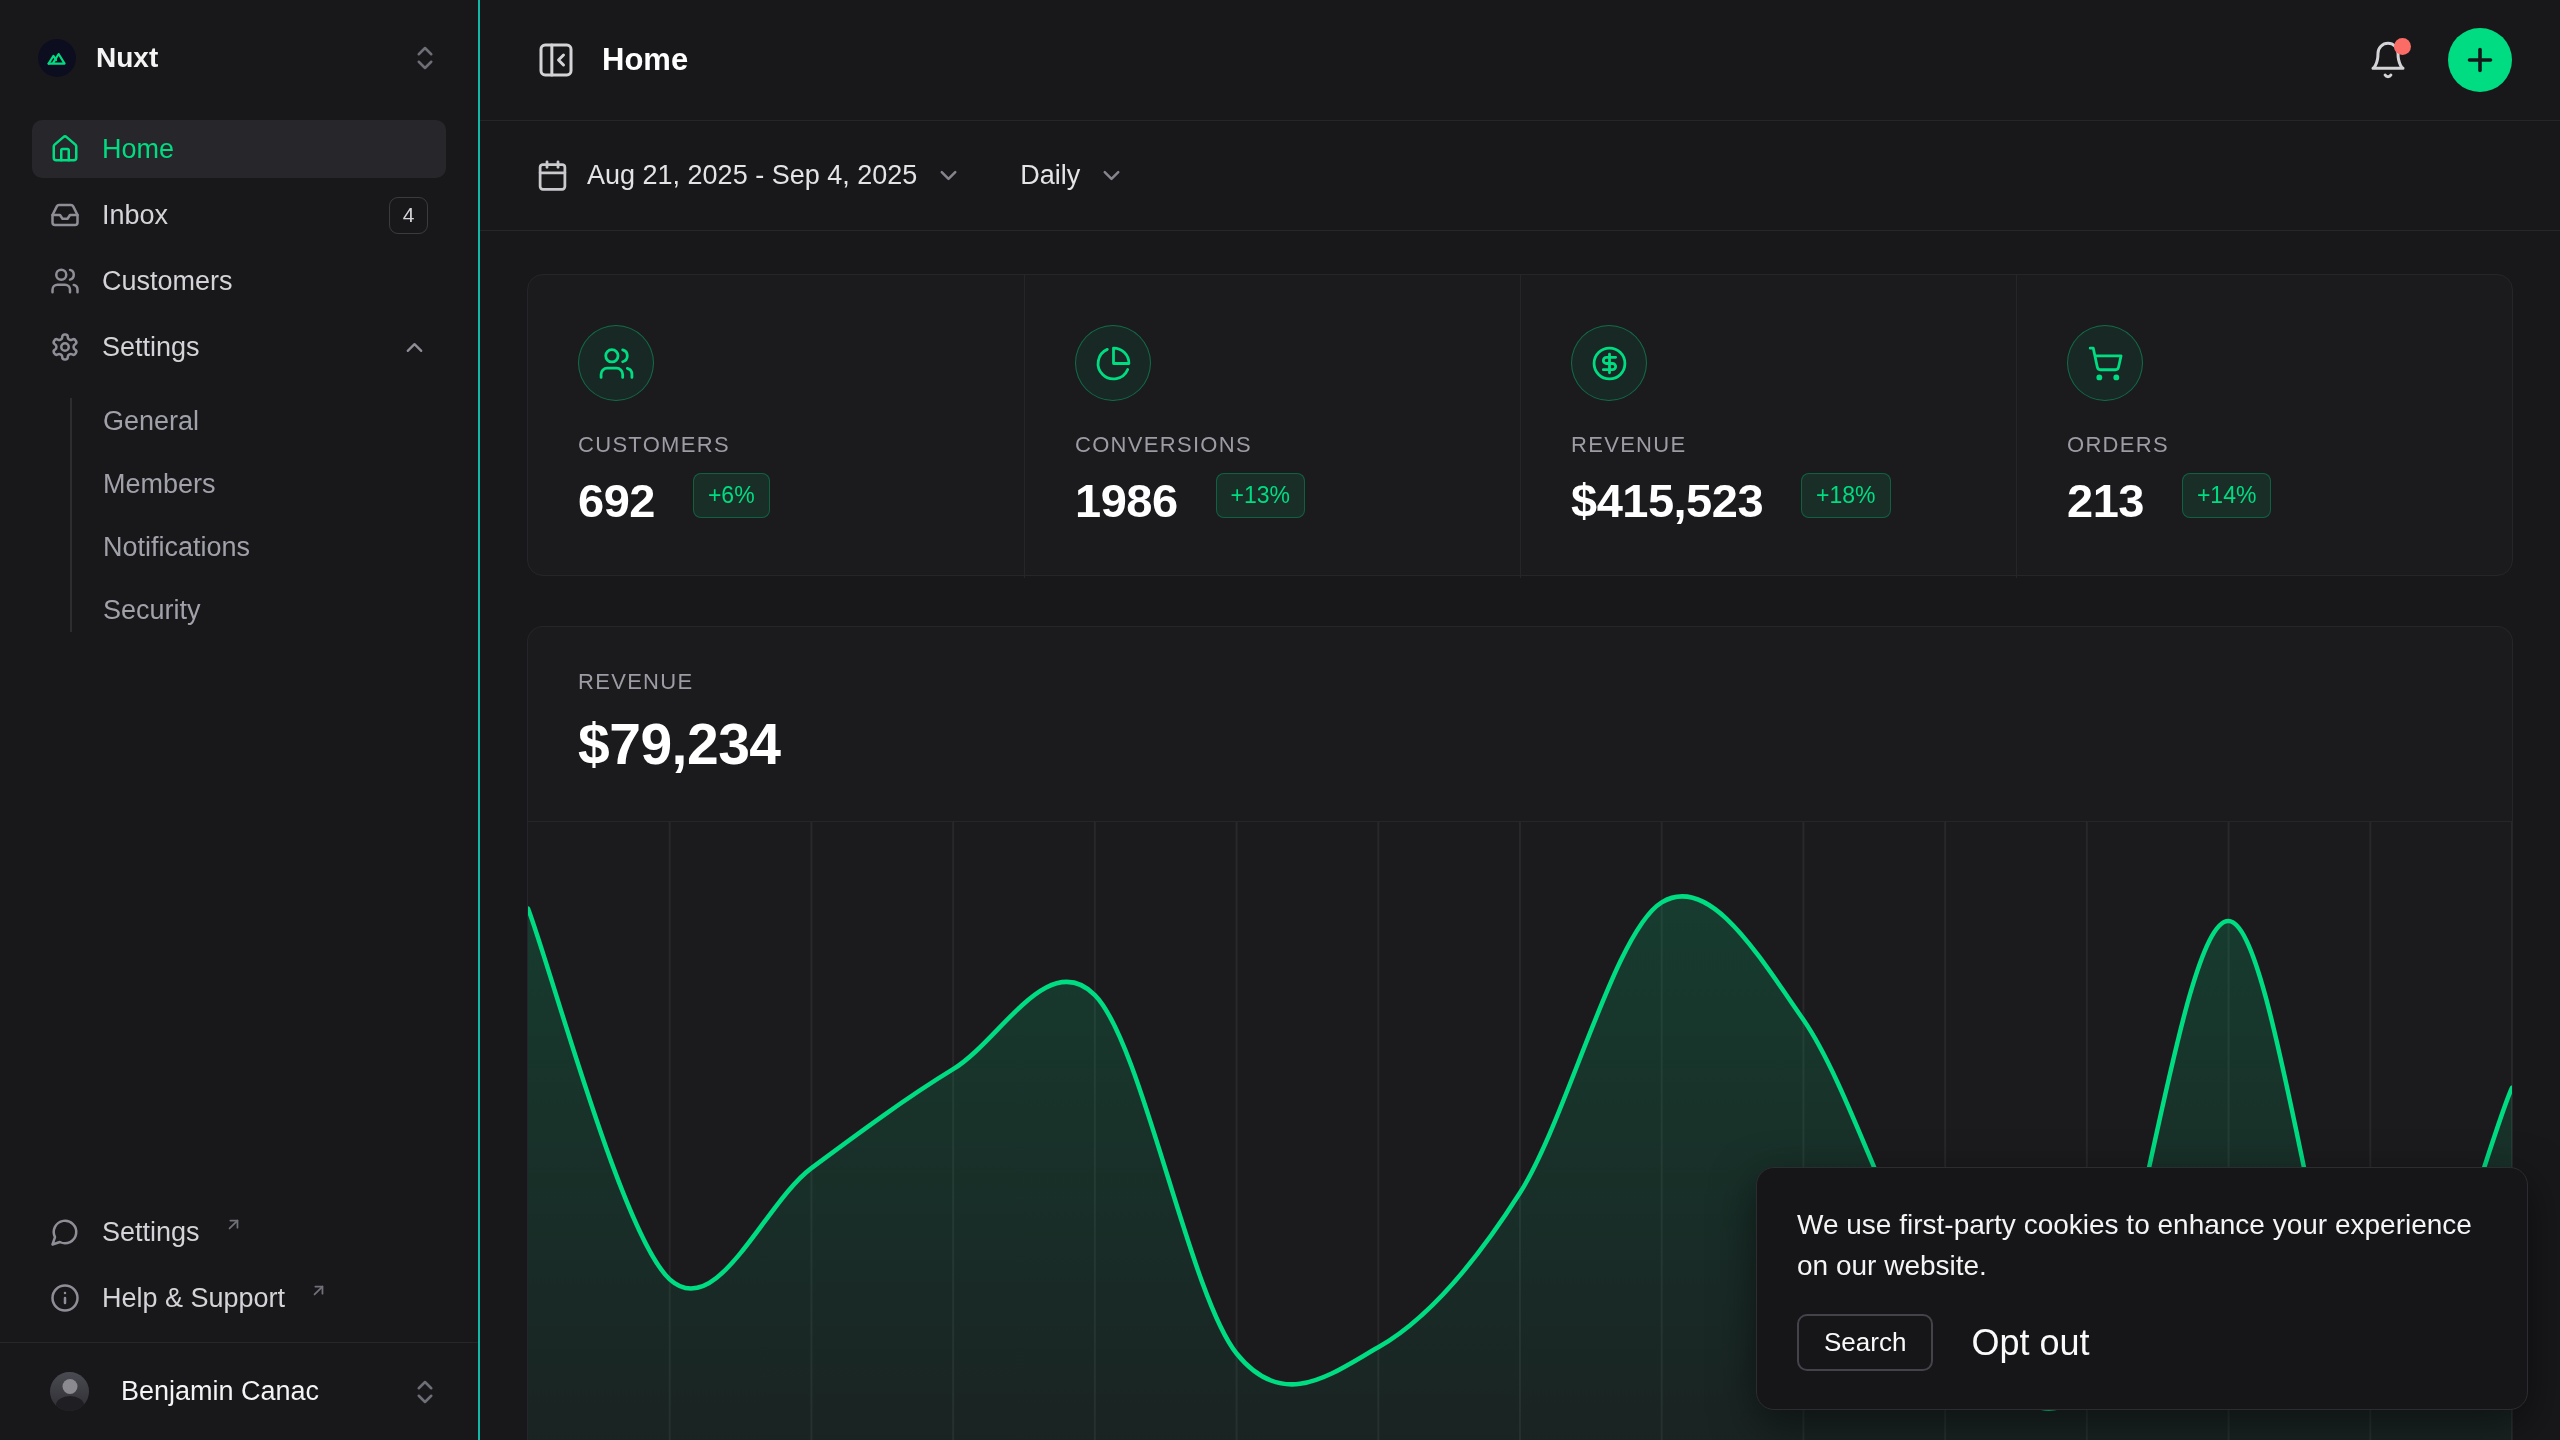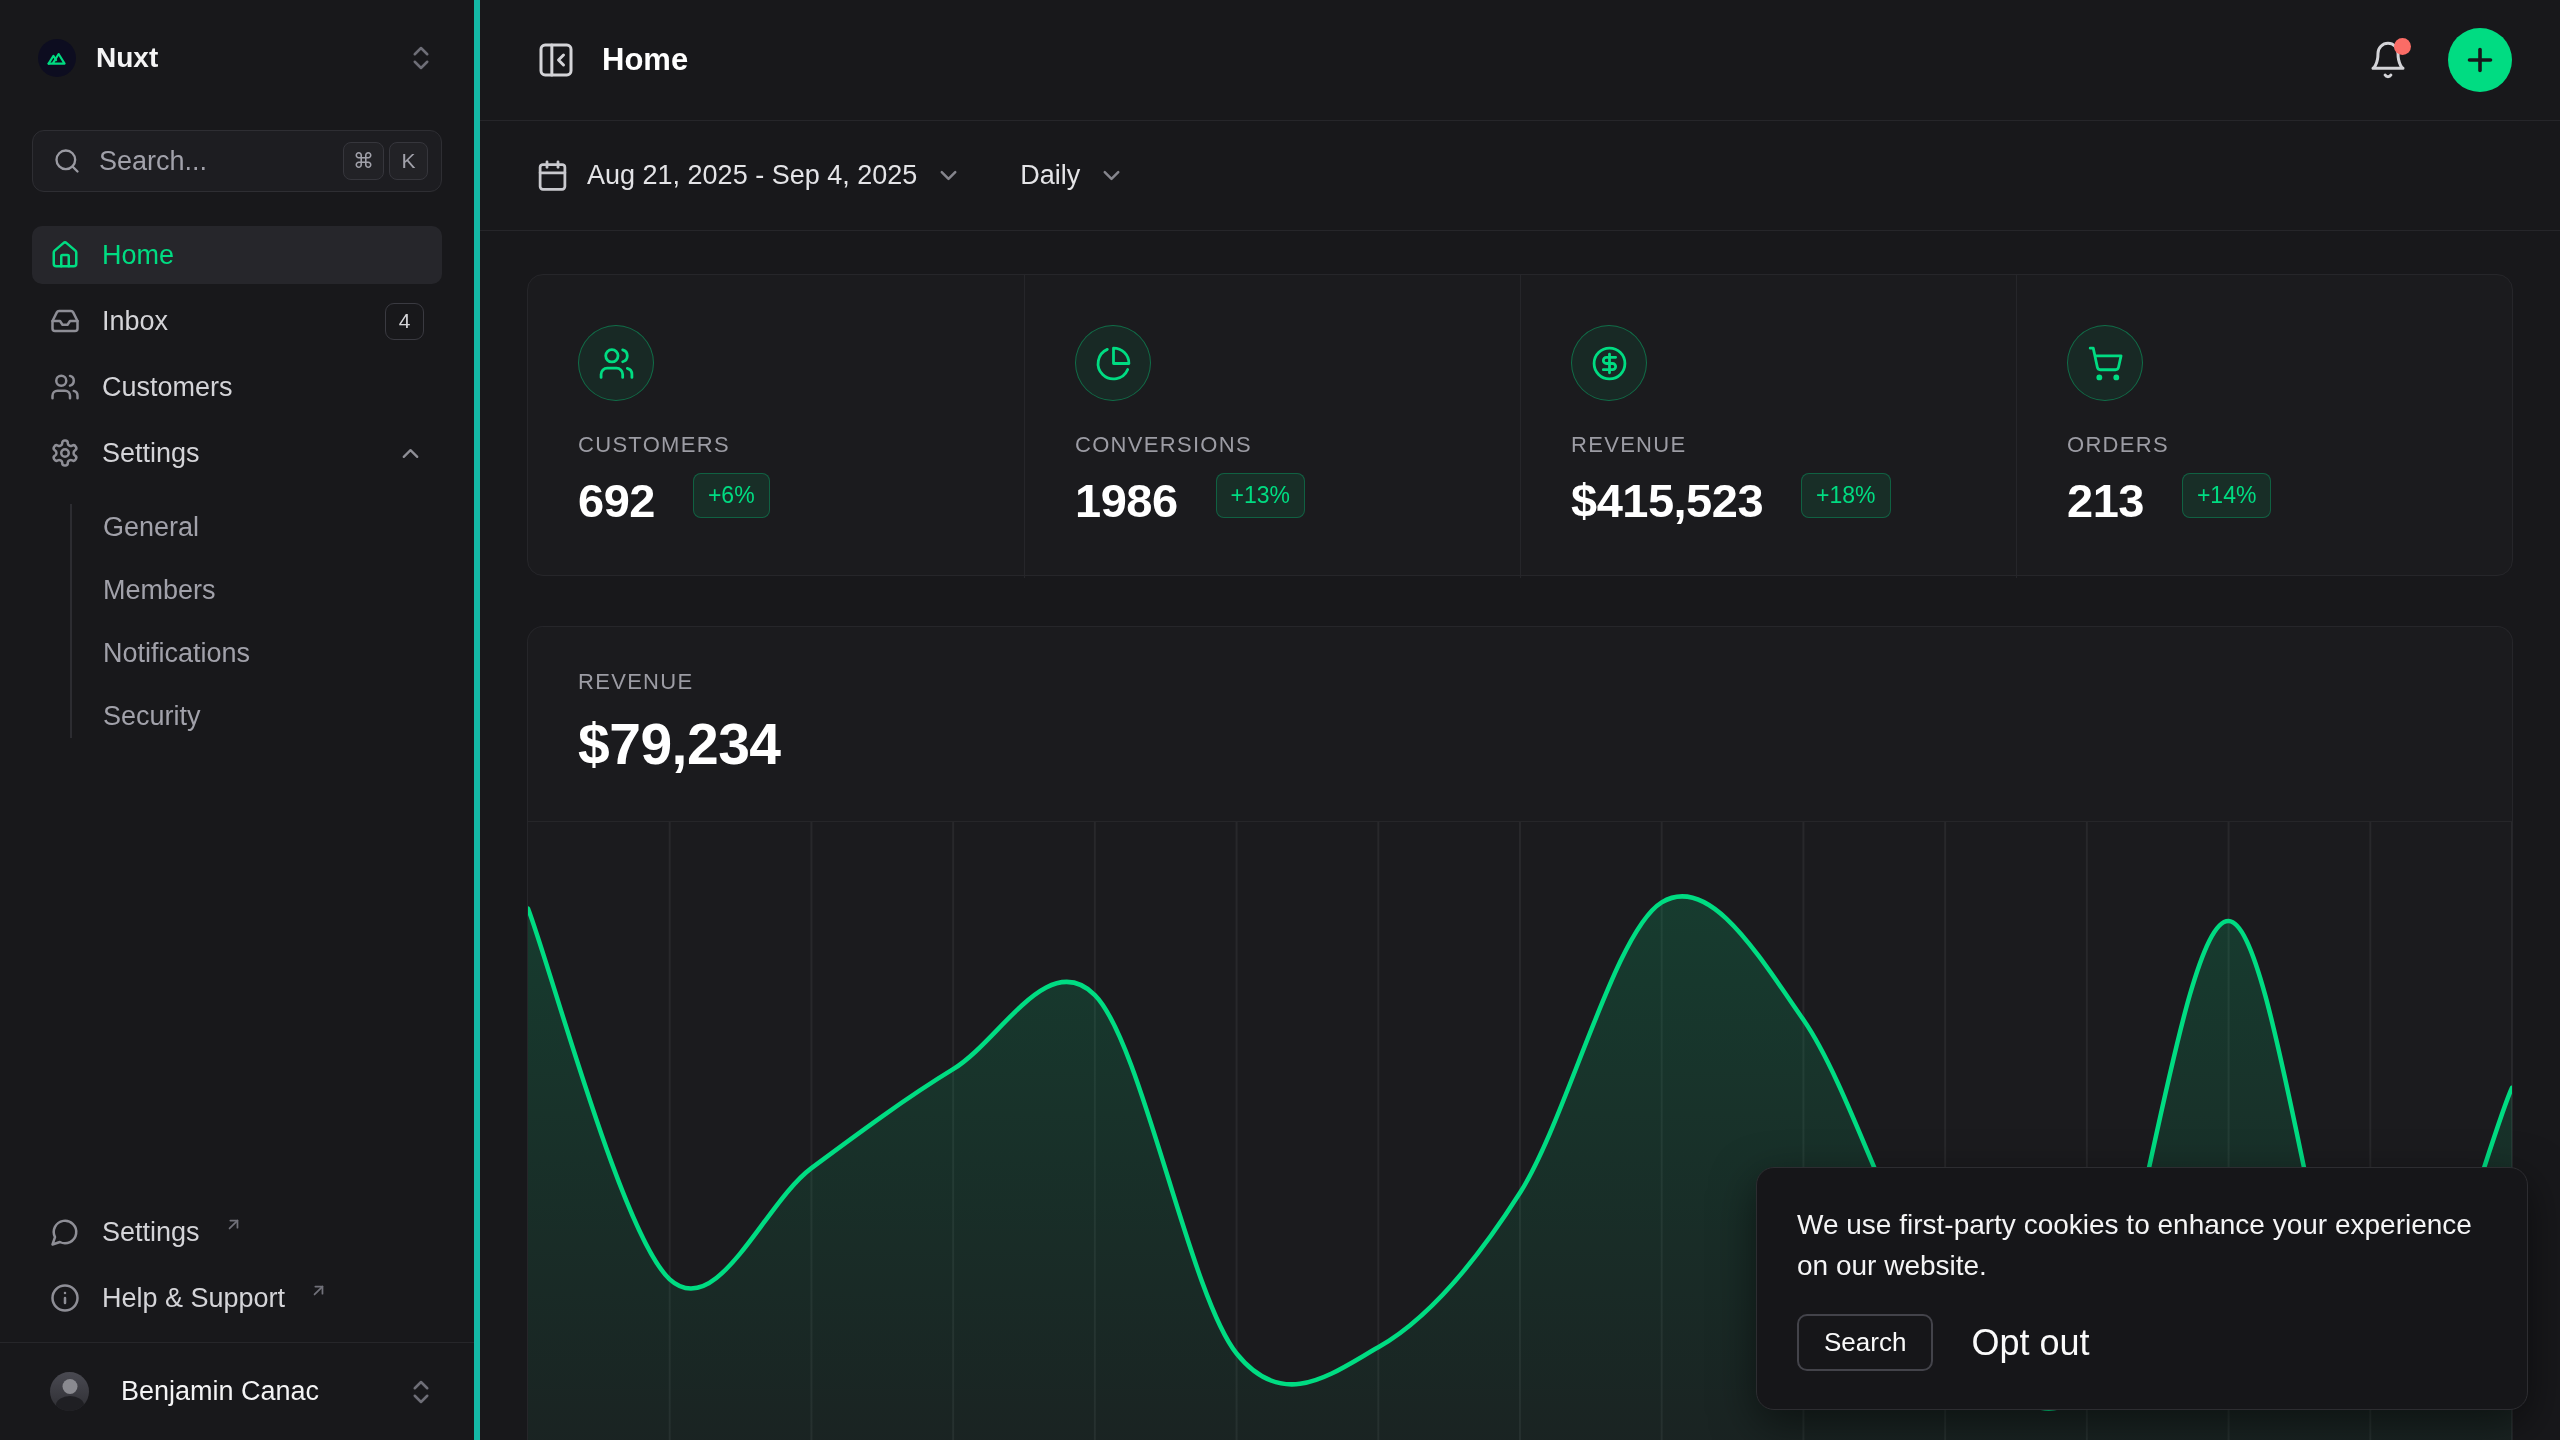--- a/index.html
+++ b/index.html
@@ -16,7 +16,7 @@
   
   .sidebar {
     width:480px; min-width:480px; height:100%;
-    border-right:6px solid #14b8a6;
+    border-right:2px solid #14b8a6;
     display:flex; flex-direction:column;
     padding:30px 32px 0;
   }

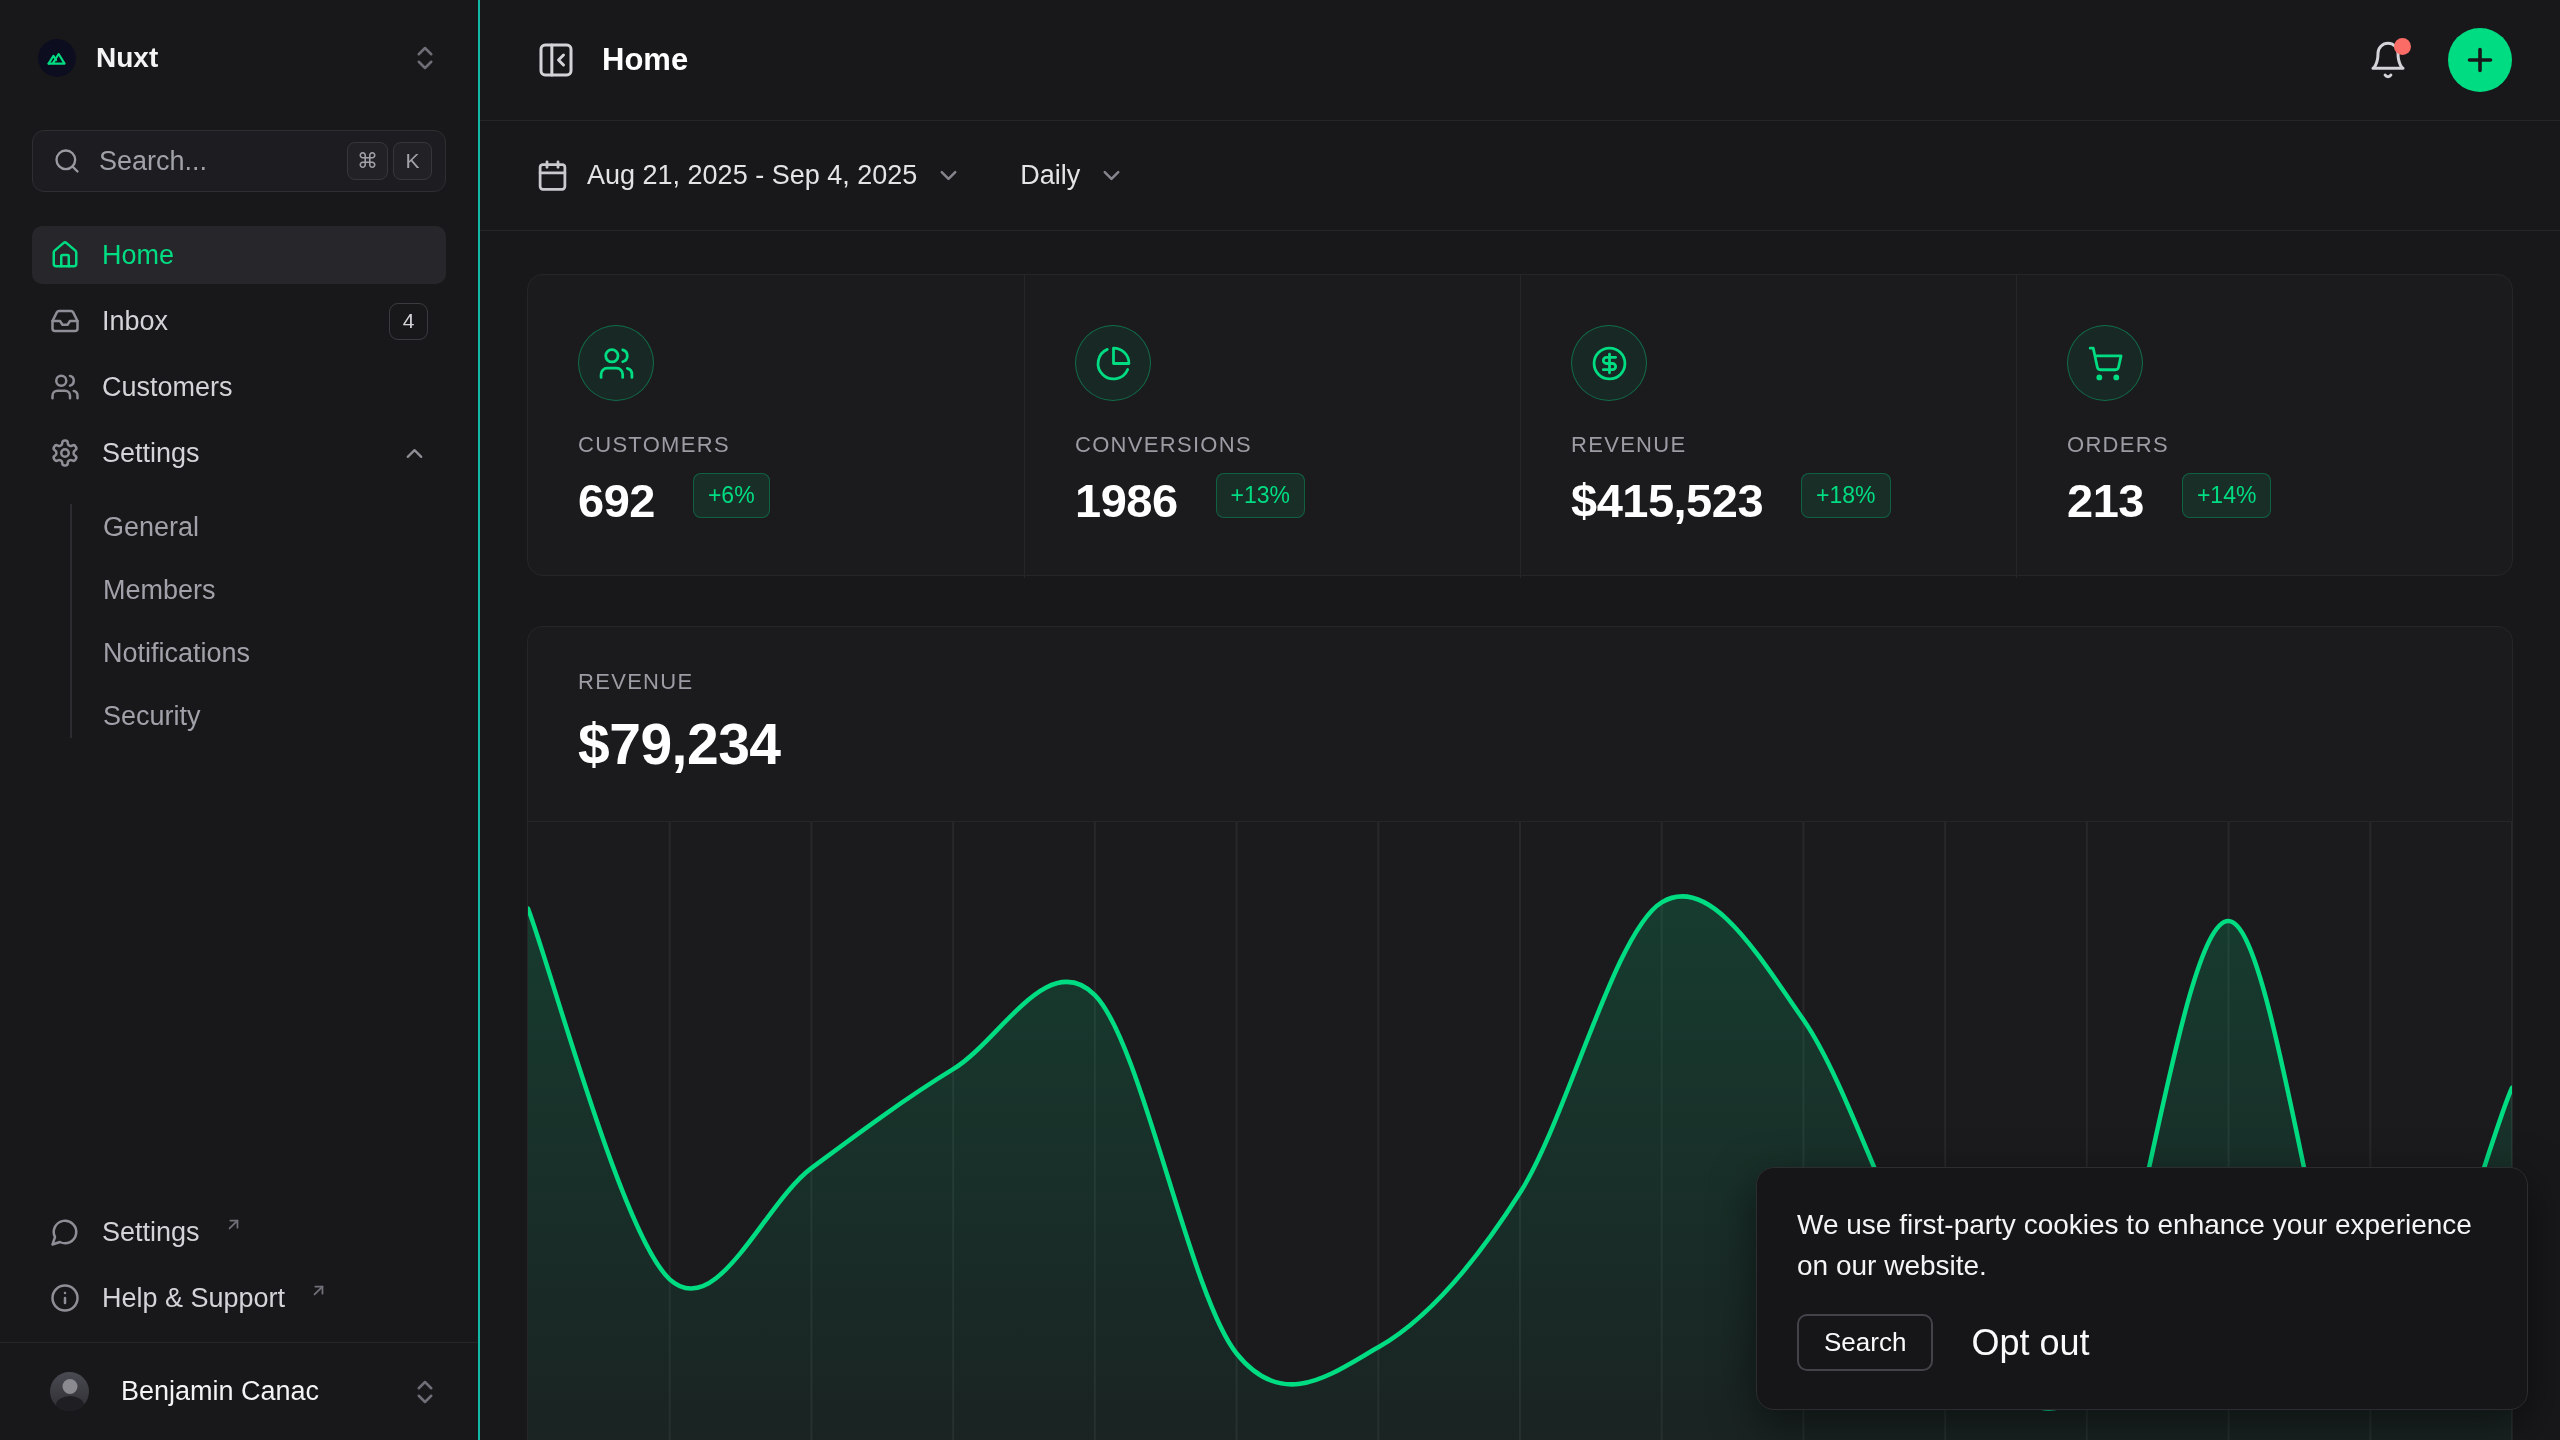--- a/index.html
+++ b/index.html
@@ -186,17 +186,6 @@
       </svg>
   </div>
 
-  <div class="search">
-    <svg class="s-icon" viewBox="0 0 24 24" fill="none" stroke="currentColor" stroke-width="2" stroke-linecap="round">
-        <circle cx="11" cy="11" r="8"></circle>
-        <path d="m21 21-4.3-4.3"></path>
-      </svg>
-    <span class="search-ph">Search...</span>
-    <span class="kbds">
-      <span class="kbd">⌘</span>
-      <span class="kbd">K</span>
-    </span>
-  </div>
 
   <nav class="nav">
     <button class="nav-item active">

